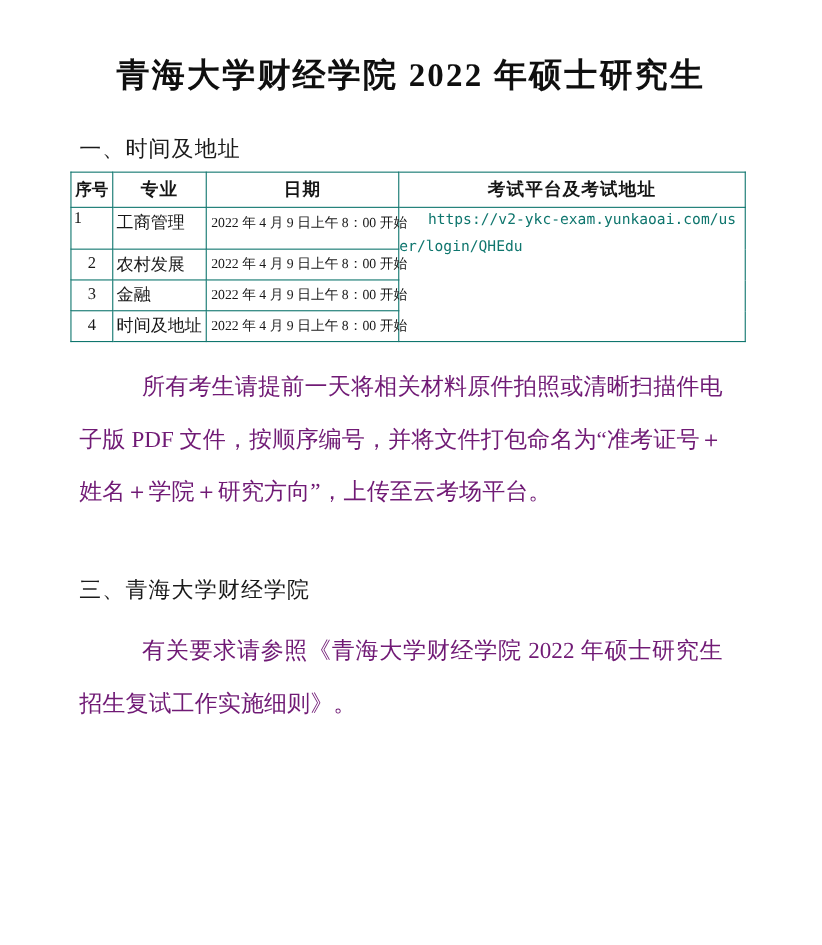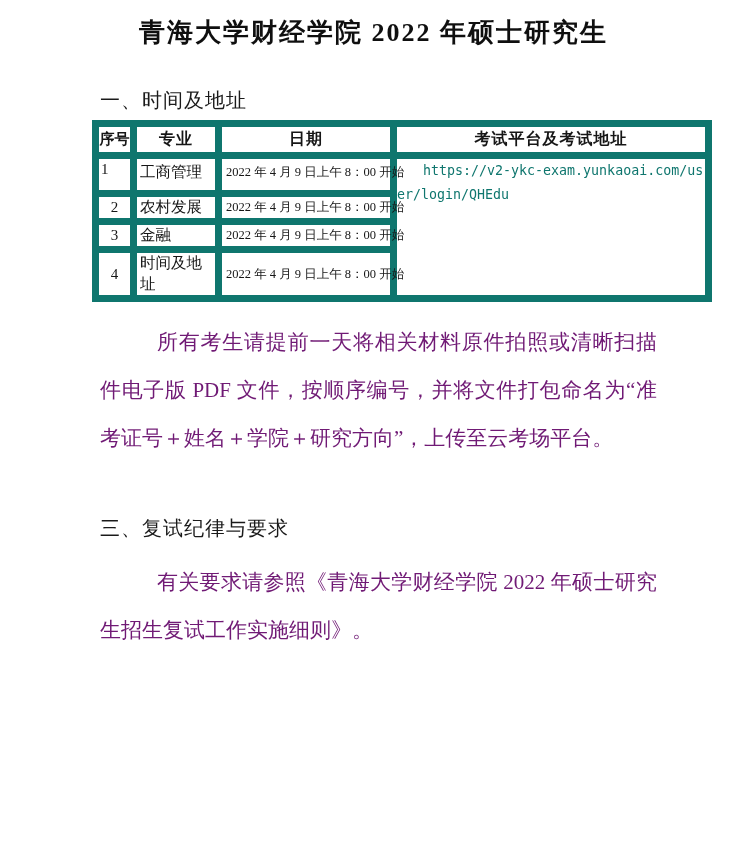--- a/index.html
+++ b/index.html
@@ -15,8 +15,9 @@
     overflow: hidden;
   }
   .doc-title {
+    padding-top: 36px;
     text-align: center;
-    font-size: 26px;
+    font-size: 30px;
     font-weight: 700;
     line-height: 66px;
     letter-spacing: 2px;

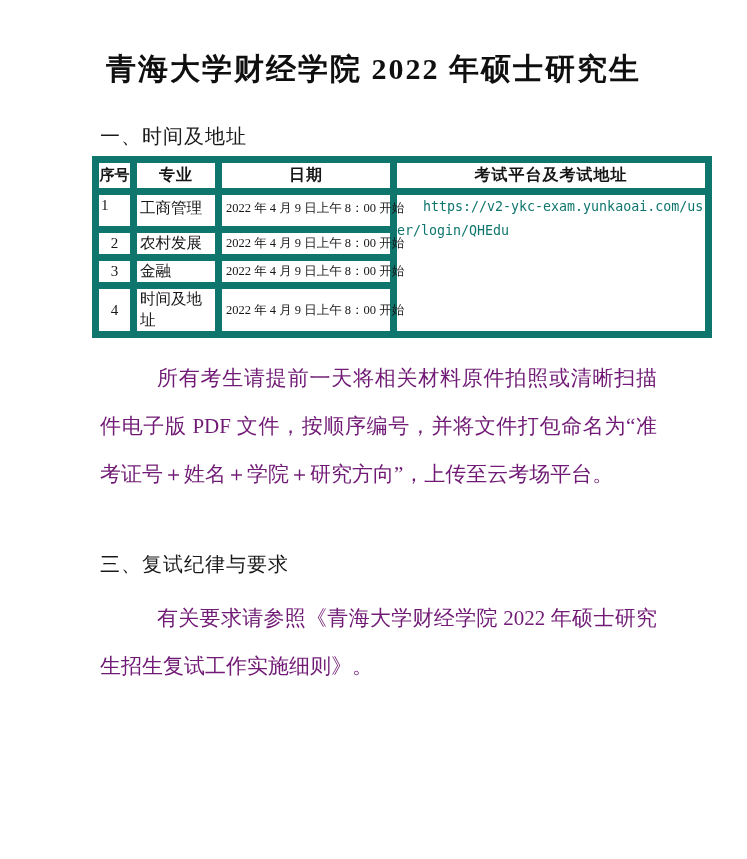--- a/index.html
+++ b/index.html
@@ -24,7 +24,7 @@
     color: #0f0f0f;
   }
   .content {
-    padding-left: 100px;
+    padding-left: 72px;
     padding-right: 90px;
   }
   .sec-heading {

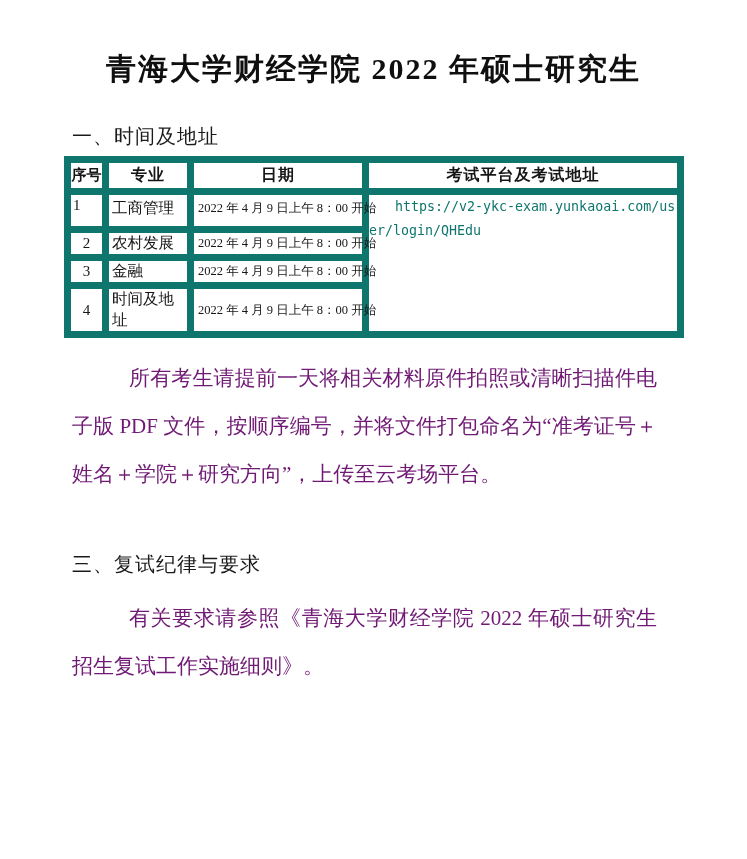--- a/index.html
+++ b/index.html
@@ -58,7 +58,7 @@
   table.schedule col.c-date    { width: 175px; }
   table.schedule col.c-platform{ width: 315px; }
   table.schedule th, table.schedule td {
-    border: 7px solid #0f766e;
+    border: 1px solid #0f766e;
     padding: 0;
     background: #fff;
   }

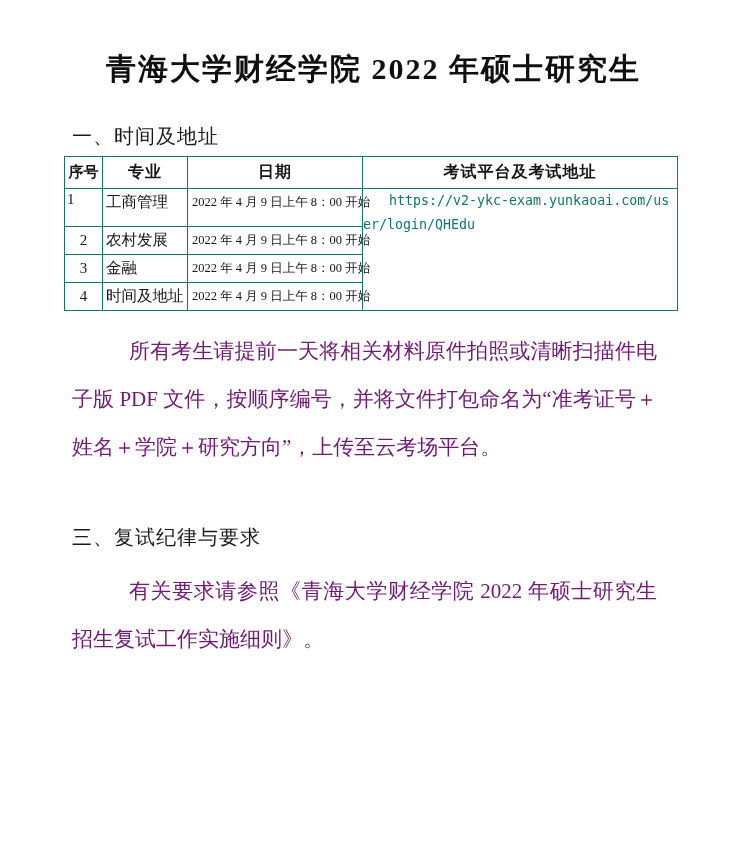--- a/index.html
+++ b/index.html
@@ -146,7 +146,7 @@
 
     <div class="para">所有考生请提前一天将相关材料原件拍照或清晰扫描件电子版 PDF 文件，按顺序编号，并将文件打包命名为“准考证号＋姓名＋学院＋研究方向”，上传至云考场平台。</div>
 
-    <div class="sec-heading third">三、复试纪律与要求</div>
+    <div class="sec-heading third">三、青海大学财经学院</div>
     <div class="para">有关要求请参照《青海大学财经学院 2022 年硕士研究生招生复试工作实施细则》。</div>
 
   </div>

